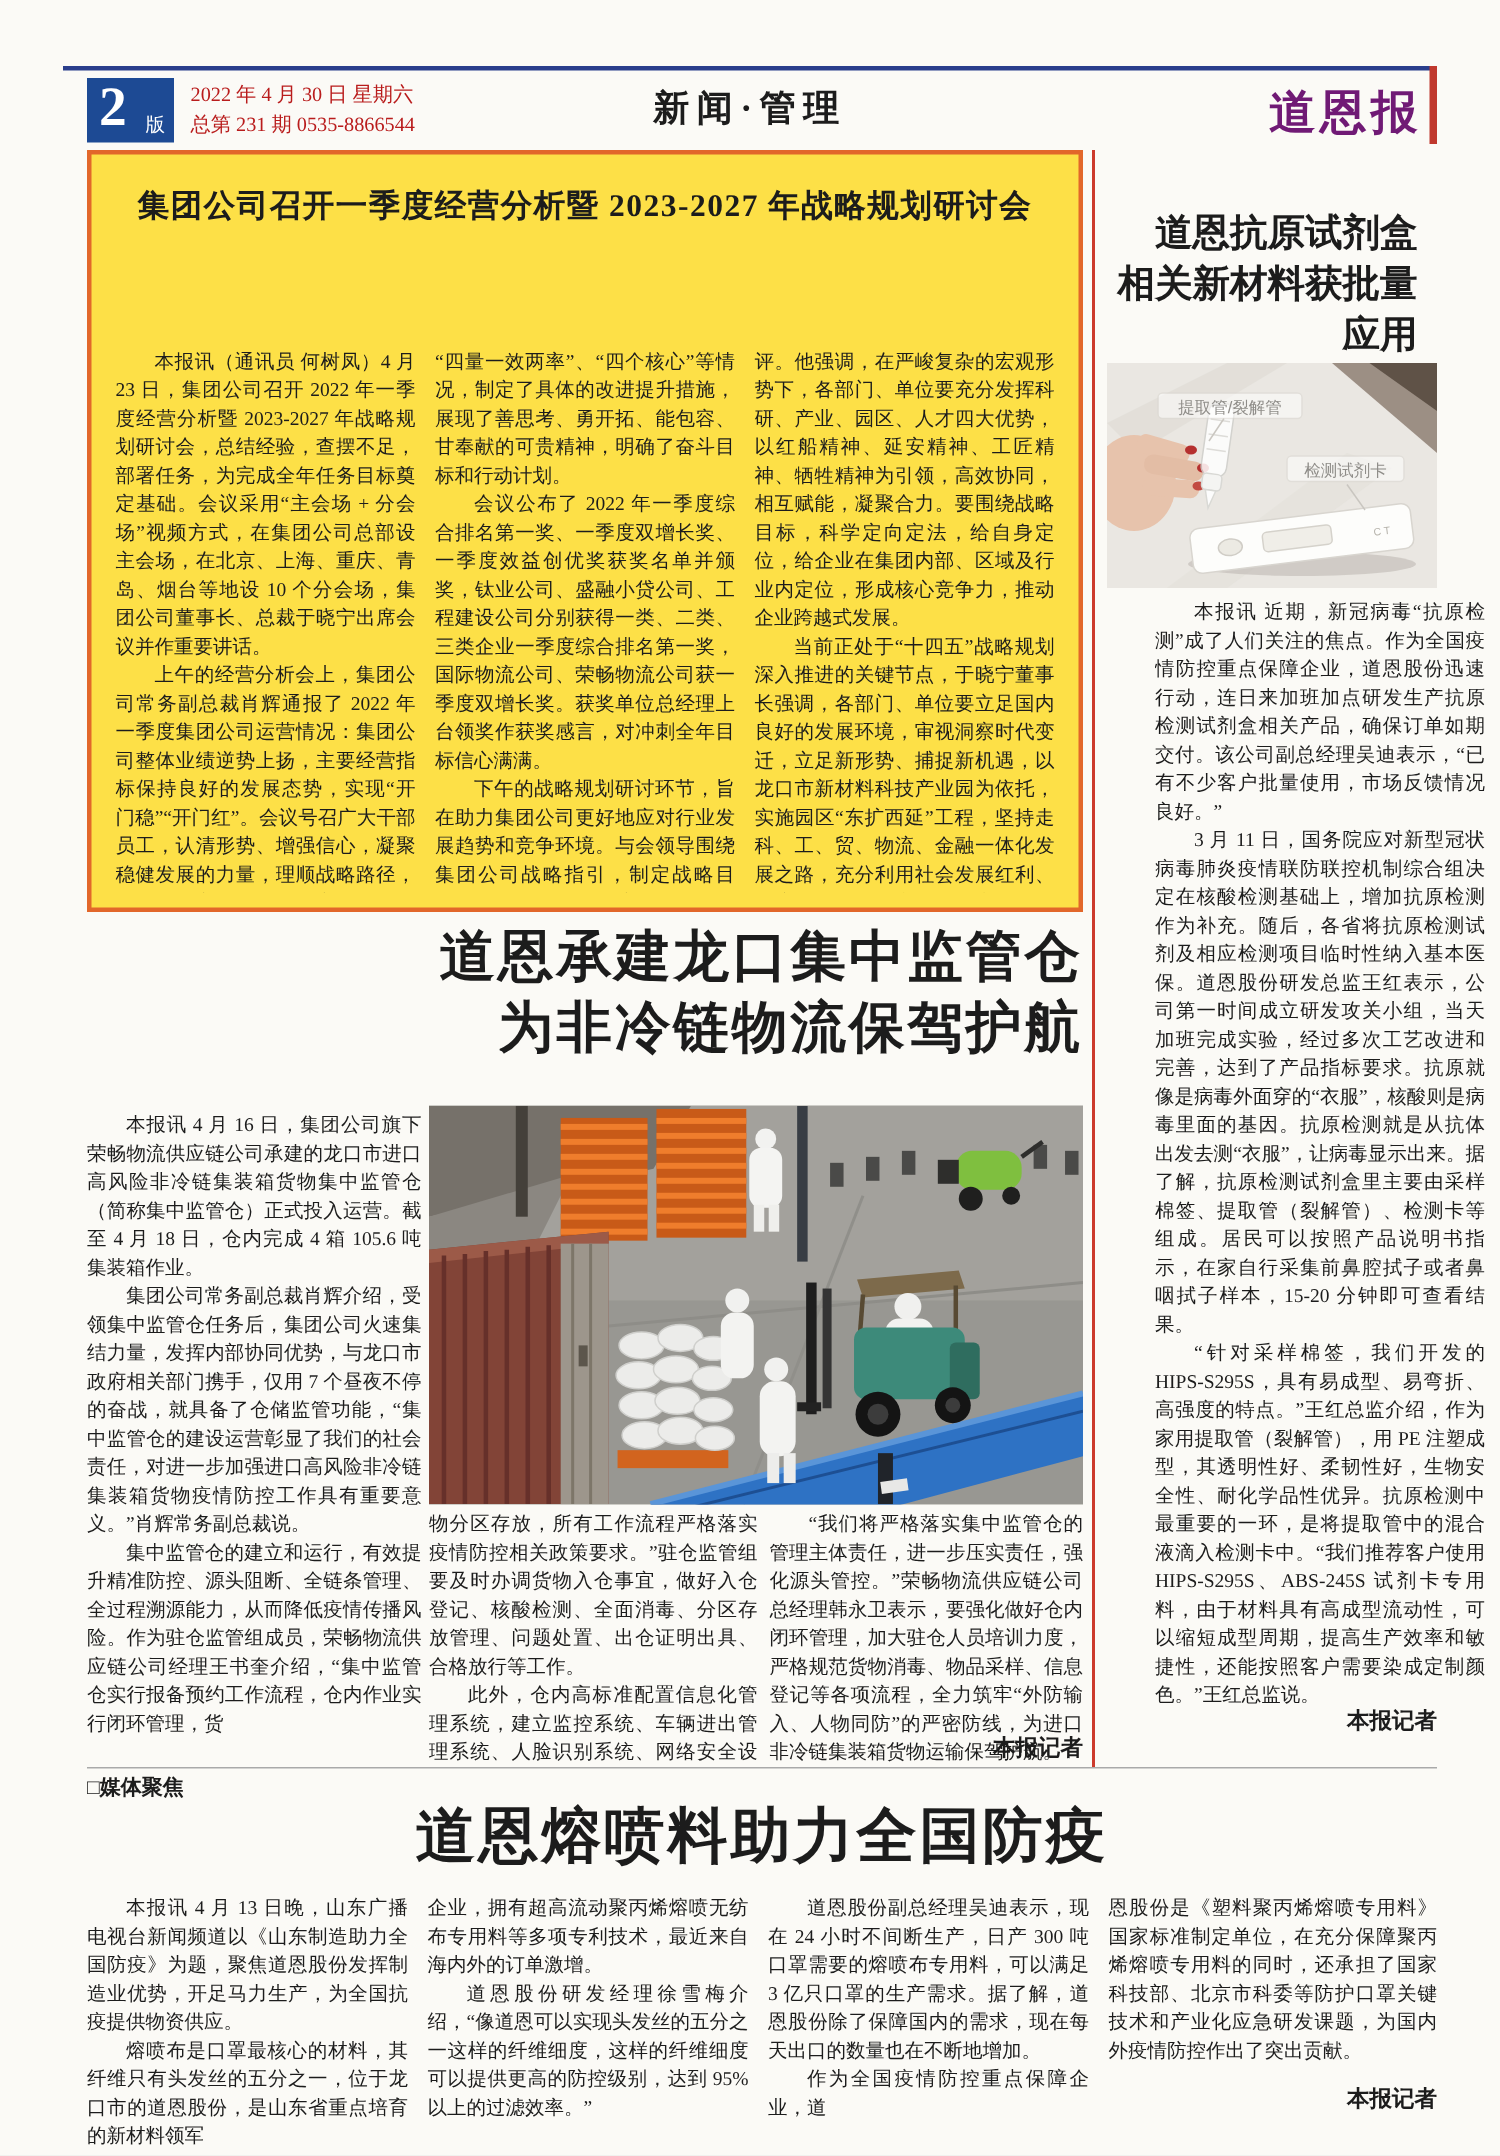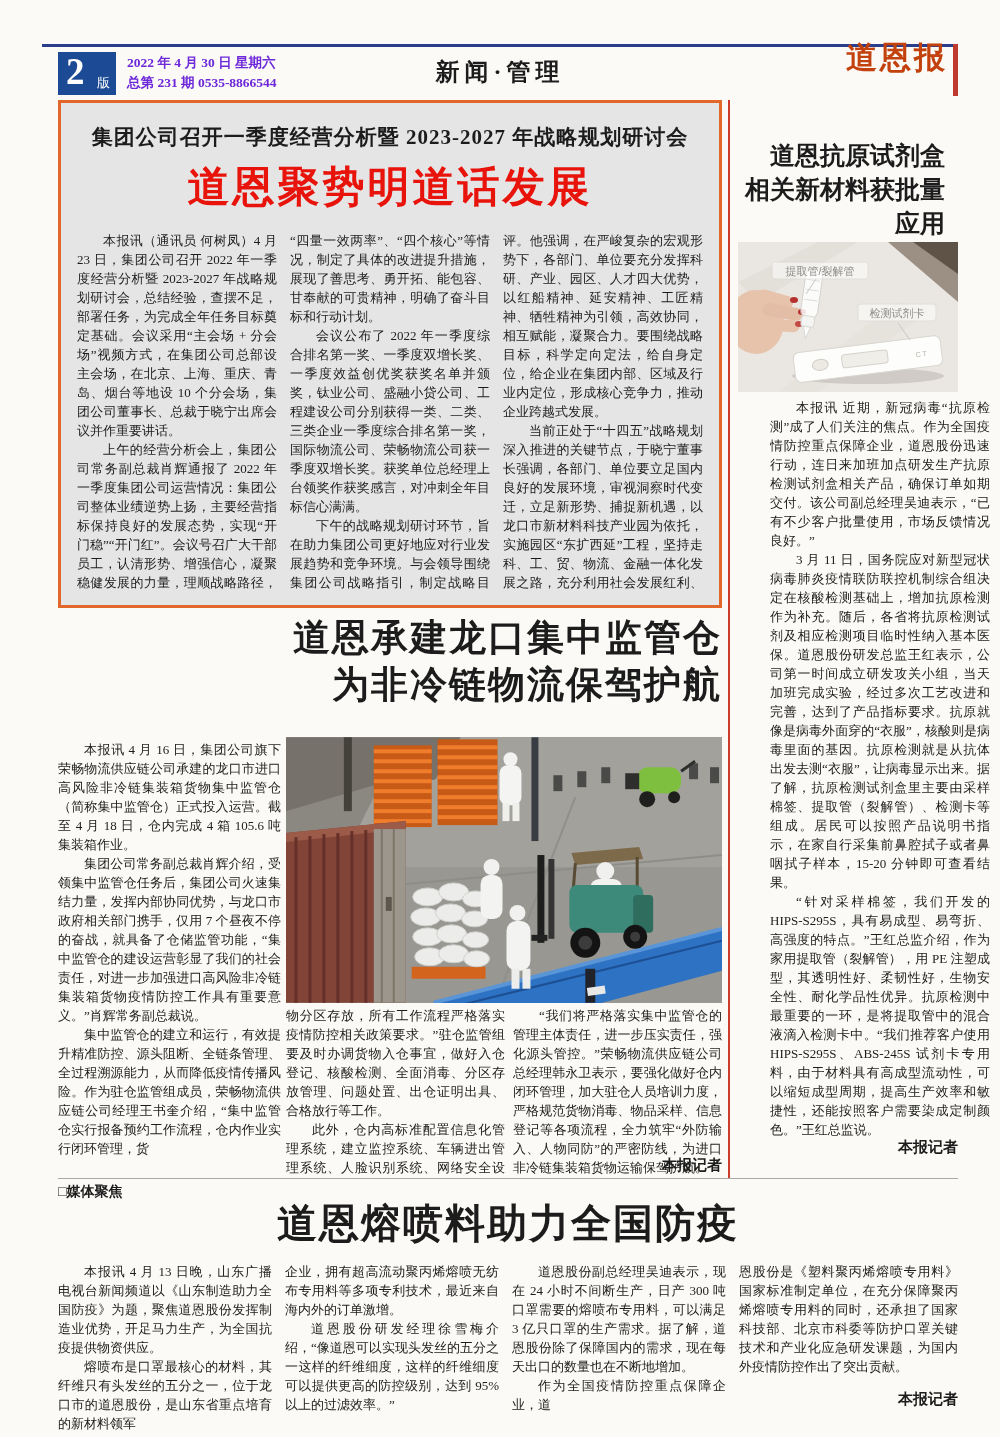--- a/index.html
+++ b/index.html
@@ -12,7 +12,7 @@
   .pagebox{left:58px;top:52px;width:58px;height:43px;background:#1d4a94;color:#fff;}
   .pagebox .num{position:absolute;left:8px;top:-2px;font-size:37px;font-weight:bold;}
   .pagebox .ban{position:absolute;right:6px;bottom:3px;font-size:13px;}
-  .dates{left:127px;top:53px;font-size:13.5px;line-height:20px;font-weight:700;color:#6d28d9;}
+  .dates{left:127px;top:53px;font-size:13.5px;line-height:20px;font-weight:400;color:#b91c1c;}
   .section-title{left:0;top:56px;width:100%;text-align:center;font-size:24px;font-weight:bold;letter-spacing:5px;}
   .masthead{right:52px;top:37px;font-size:31px;font-weight:bold;color:#c2410c;letter-spacing:3px;}
   .masthead-bar{left:953px;top:44px;width:5px;height:52px;background:#c0392e;}

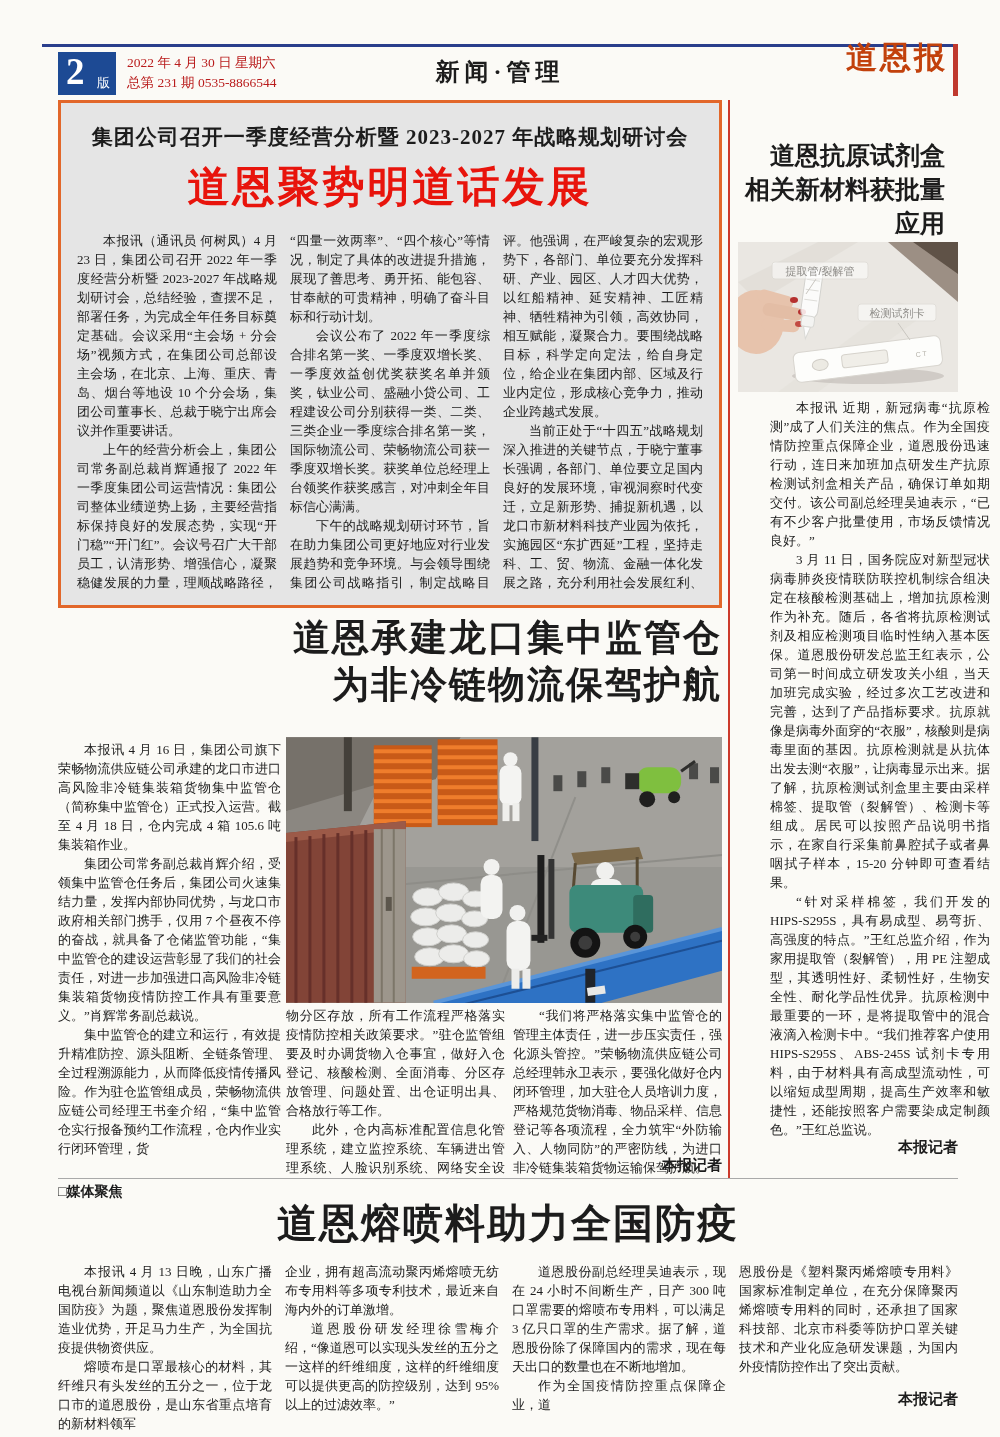--- a/index.html
+++ b/index.html
@@ -14,7 +14,7 @@
   .pagebox .ban{position:absolute;right:6px;bottom:3px;font-size:13px;}
   .dates{left:127px;top:53px;font-size:13.5px;line-height:20px;font-weight:400;color:#b91c1c;}
   .section-title{left:0;top:56px;width:100%;text-align:center;font-size:24px;font-weight:bold;letter-spacing:5px;}
-  .masthead{right:52px;top:37px;font-size:31px;font-weight:bold;color:#c2410c;letter-spacing:3px;}
+  .masthead{right:52px;top:54px;font-size:31px;font-weight:bold;color:#701a75;letter-spacing:3px;}
   .masthead-bar{left:953px;top:44px;width:5px;height:52px;background:#c0392e;}
   
   .a1box{left:58px;top:100px;width:664px;height:508px;border:3px solid #e2672a;box-sizing:border-box;background:#e5e5e5;}

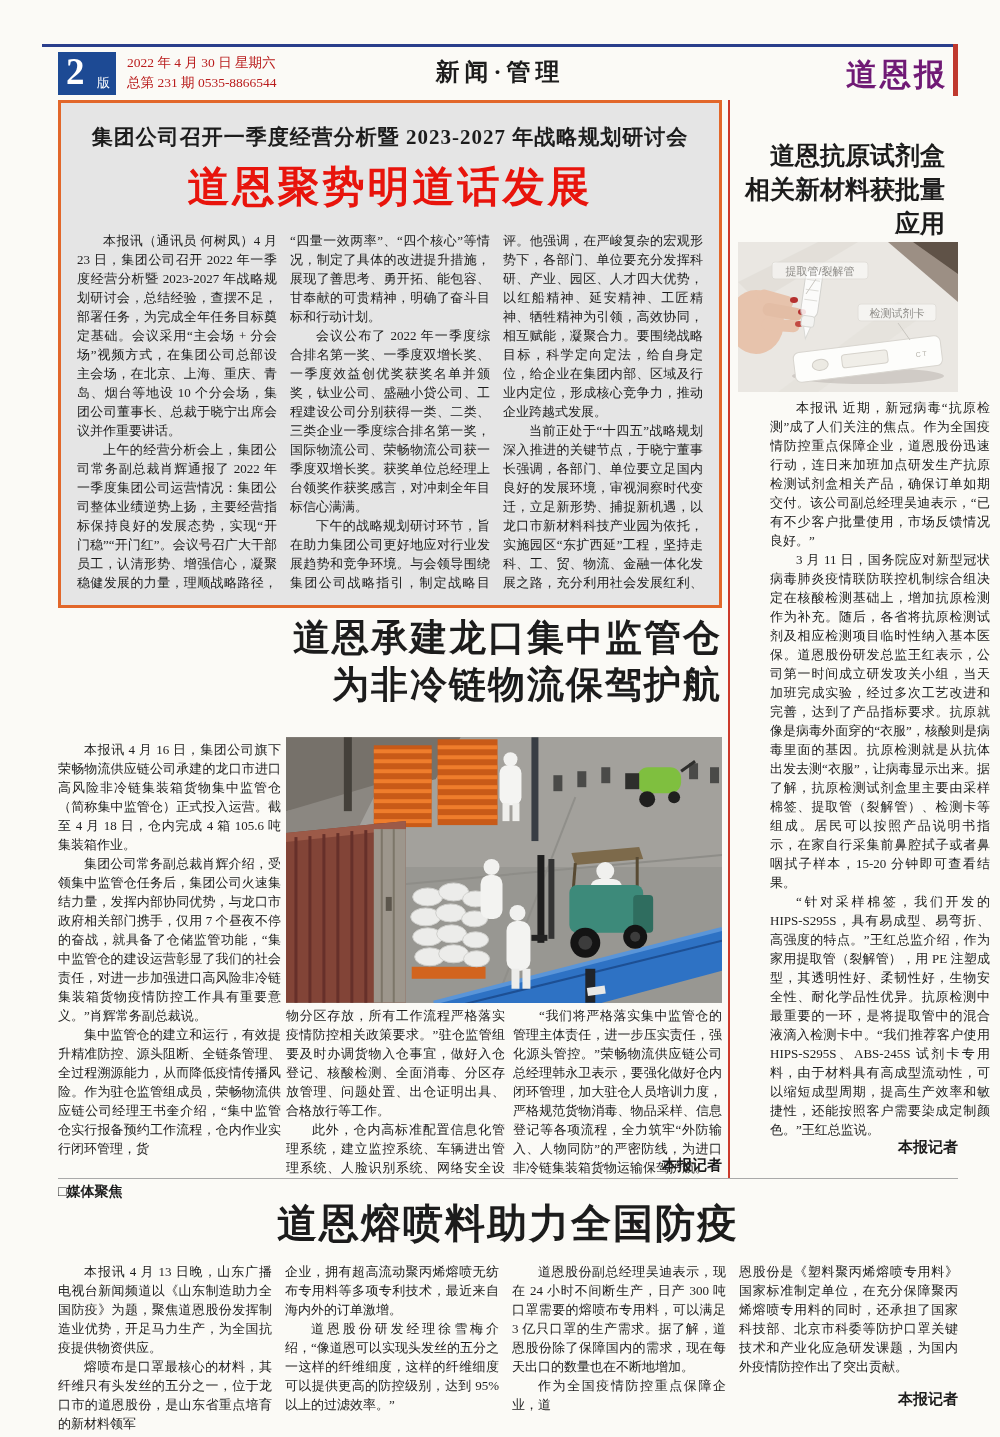--- a/index.html
+++ b/index.html
@@ -17,7 +17,7 @@
   .masthead{right:52px;top:54px;font-size:31px;font-weight:bold;color:#701a75;letter-spacing:3px;}
   .masthead-bar{left:953px;top:44px;width:5px;height:52px;background:#c0392e;}
   
-  .a1box{left:58px;top:100px;width:664px;height:508px;border:3px solid #e2672a;box-sizing:border-box;background:#e5e5e5;}
+  .a1box{left:58px;top:100px;width:664px;height:508px;border:3px solid #e2672a;box-sizing:border-box;background:#fde047;}
   .a1kicker{position:absolute;left:0;top:20px;width:100%;text-align:center;font-size:21px;font-weight:600;letter-spacing:1px;}
   .a1head{position:absolute;left:0;top:56px;width:100%;text-align:center;font-size:42px;font-weight:900;color:#e8140c;letter-spacing:3px;}
   .a1cols{position:absolute;left:16px;right:16px;top:128px;bottom:10px;display:flex;gap:13px;}

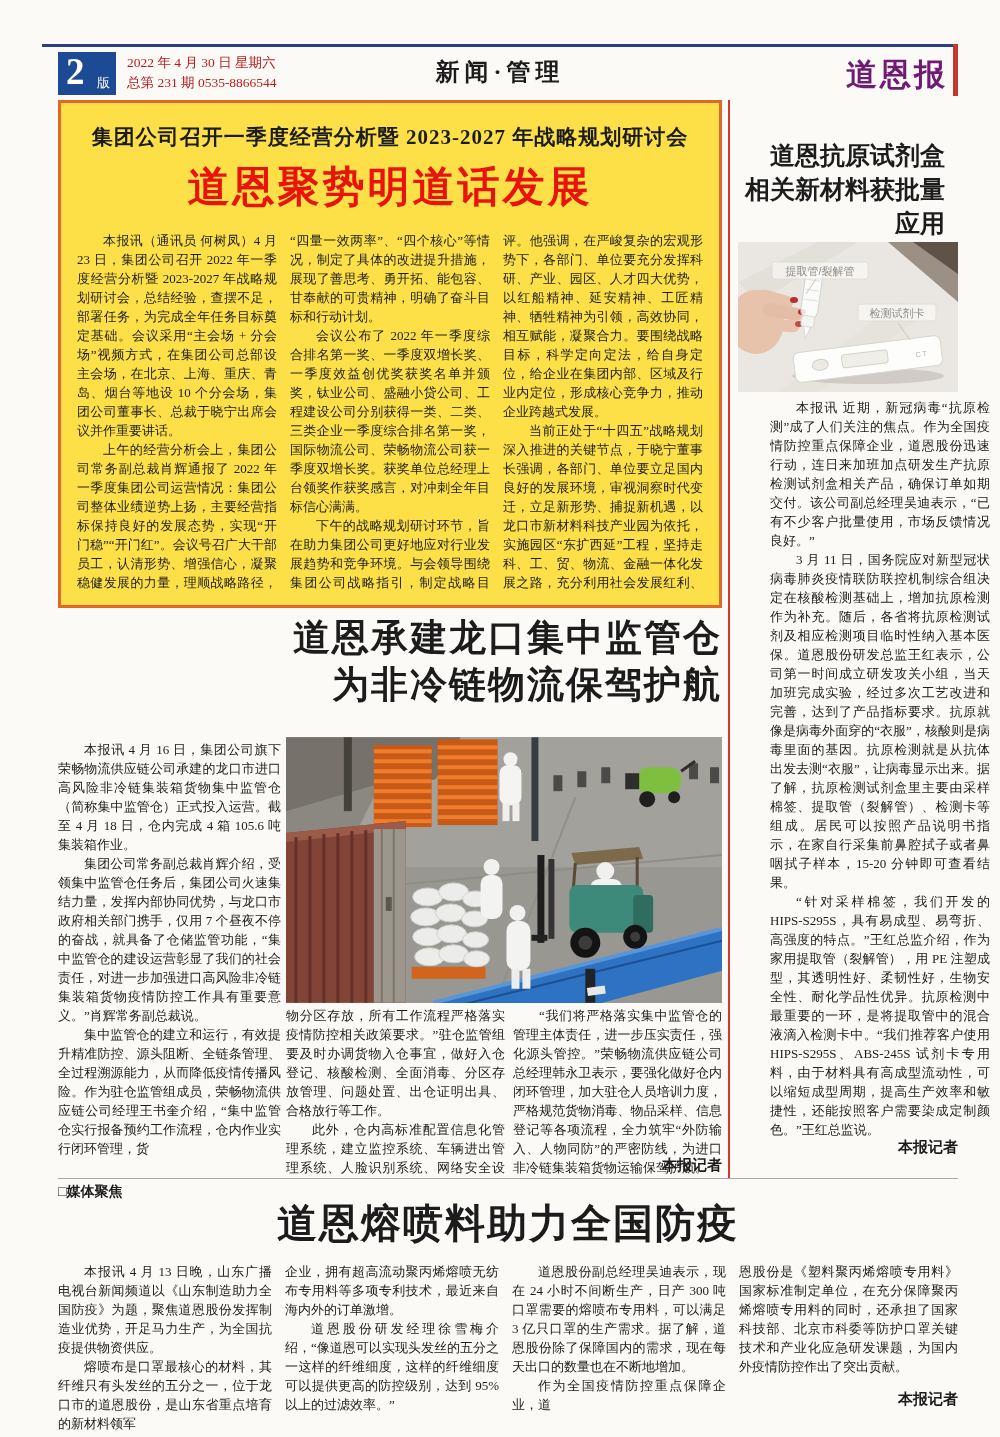--- a/index.html
+++ b/index.html
@@ -71,7 +71,6 @@
 
   <div class="abs a1box">
     <div class="a1kicker">集团公司召开一季度经营分析暨 2023-2027 年战略规划研讨会</div>
-    <div class="a1head sans">道恩聚势明道话发展</div>
     <div class="a1cols">
       <div class="news-col">
           <p>本报讯（通讯员 何树凤）4 月 23 日，集团公司召开 2022 年一季度经营分析暨 2023-2027 年战略规划研讨会，总结经验，查摆不足，部署任务，为完成全年任务目标奠定基础。会议采用“主会场 + 分会场”视频方式，在集团公司总部设主会场，在北京、上海、重庆、青岛、烟台等地设 10 个分会场，集团公司董事长、总裁于晓宁出席会议并作重要讲话。</p>

